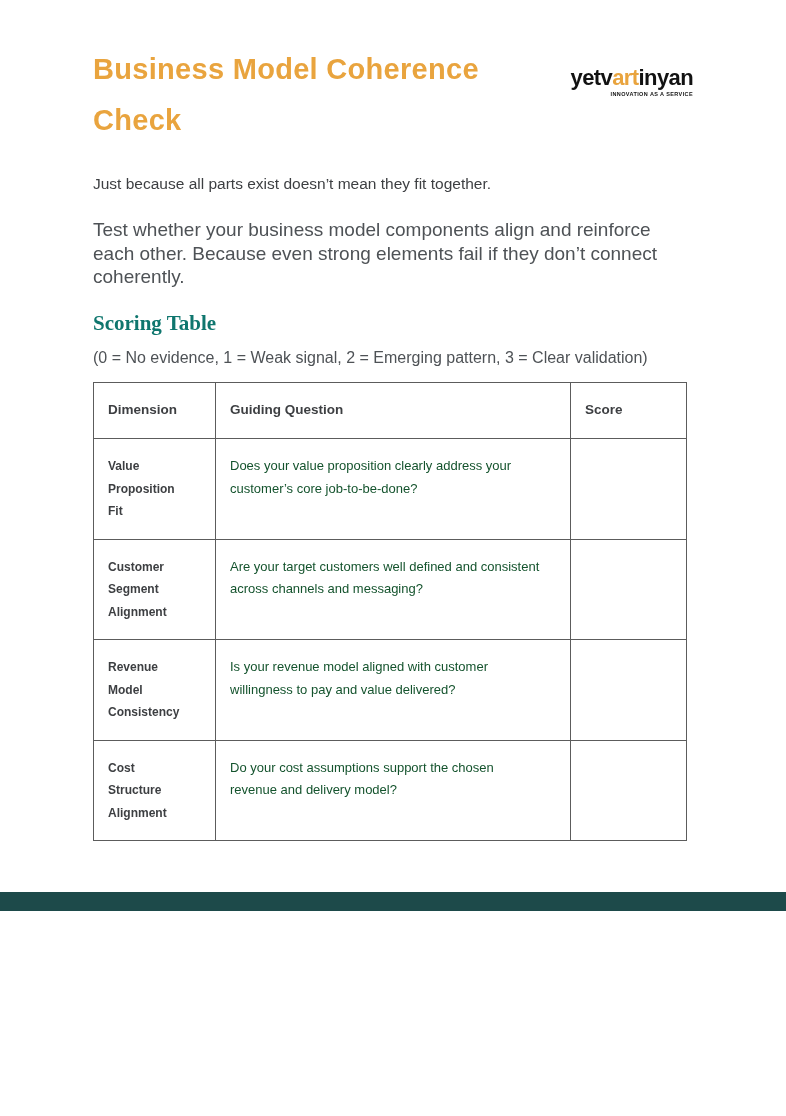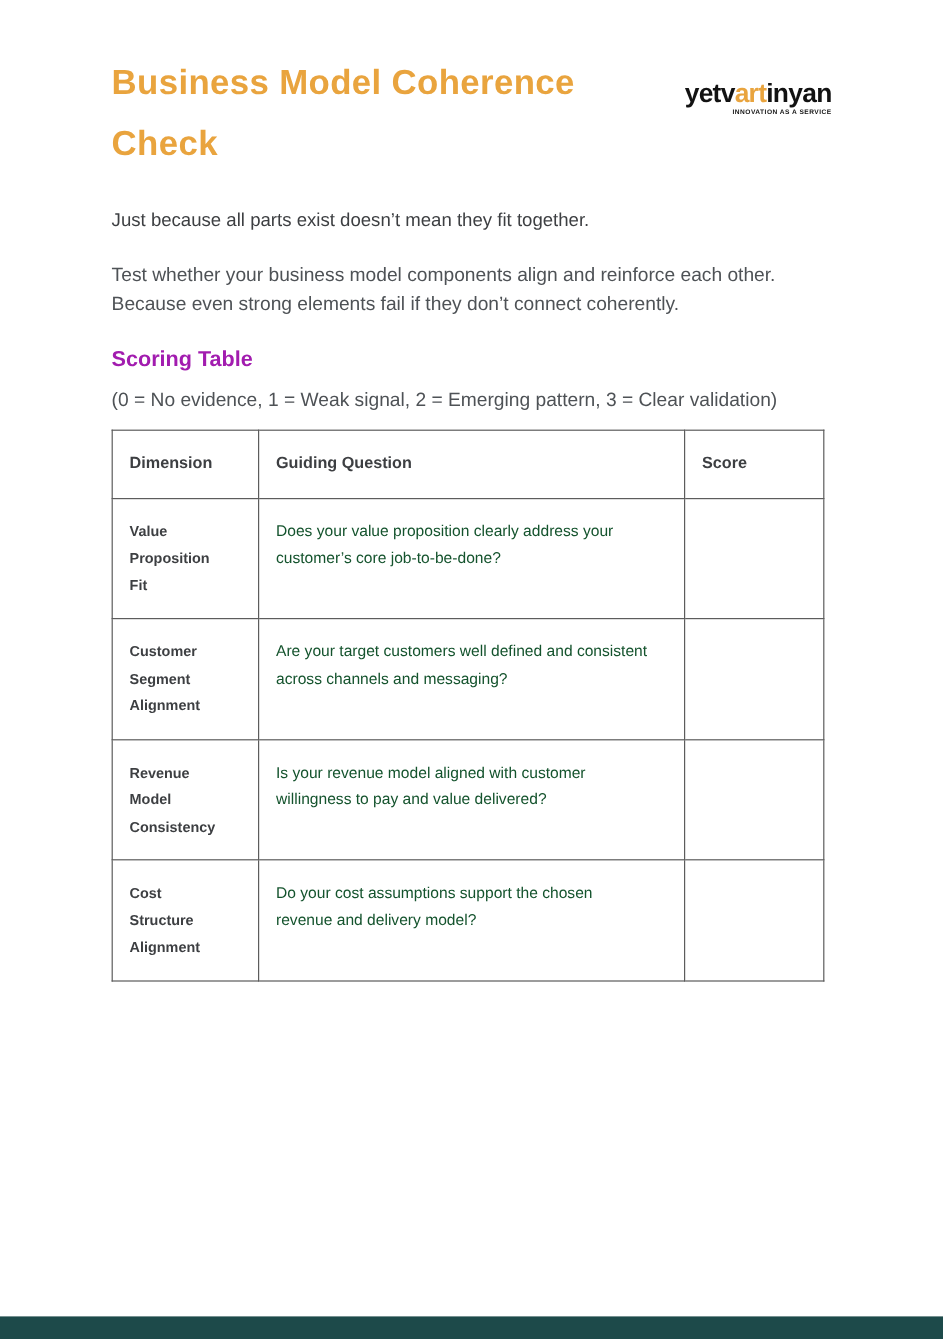--- a/index.html
+++ b/index.html
@@ -10,7 +10,7 @@
   }
   .page {
     position: relative;
-    width: 786px; height: 1116px;
+    width: 786px; height: 911px;
     background: #ffffff;
     overflow: hidden;
   }

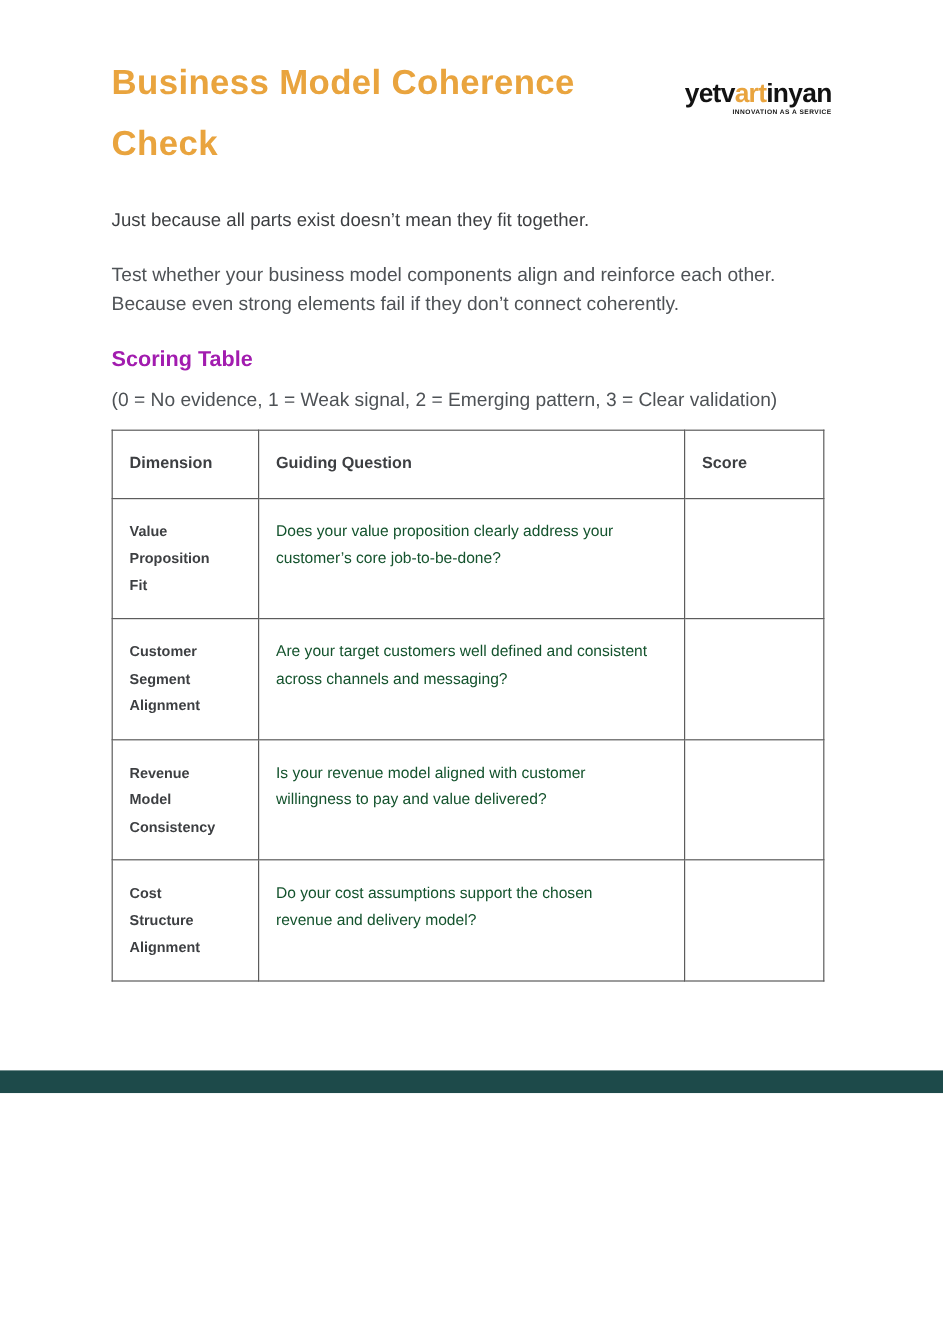--- a/index.html
+++ b/index.html
@@ -59,7 +59,7 @@
   .intro-text {
     margin: 24px 0 0 0;
     max-width: 600px;
-    font-size: 16px;
+    font-size: 19px;
     line-height: 23.5px;
     color: #4E5256;
   }

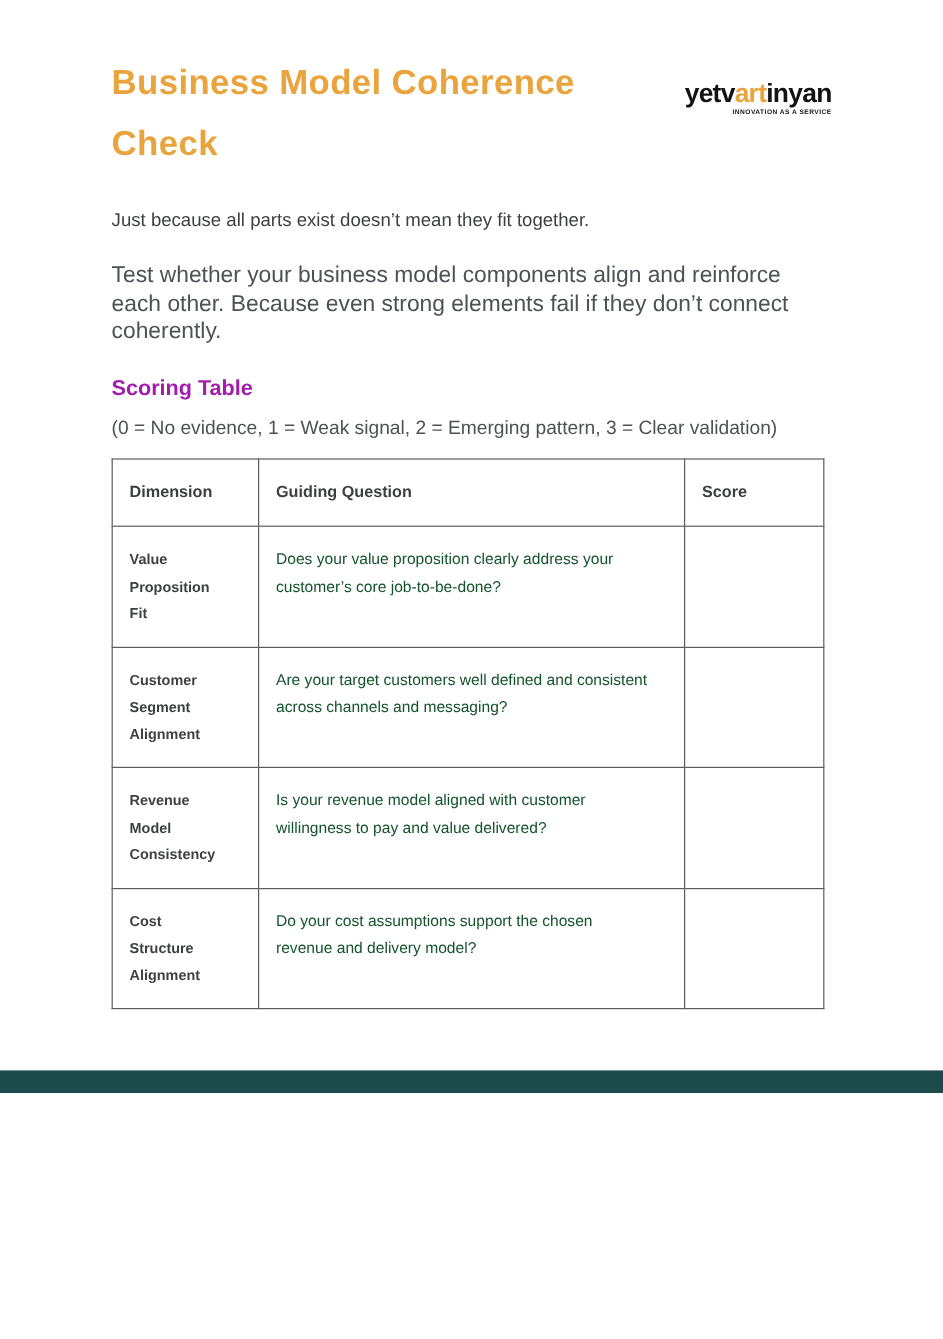--- a/index.html
+++ b/index.html
@@ -65,10 +65,11 @@
   }
   .section-heading {
     margin: 24px 0 0 0;
-    font-size: 18px;
+    font-size: 21px;
     font-weight: 700;
     line-height: 21px;
-    color: #a21caf;
+    color: #0f766e;
+    font-family: Liberation Serif, serif;
   }
   .scale-note {
     margin: 14px 0 0 0;

